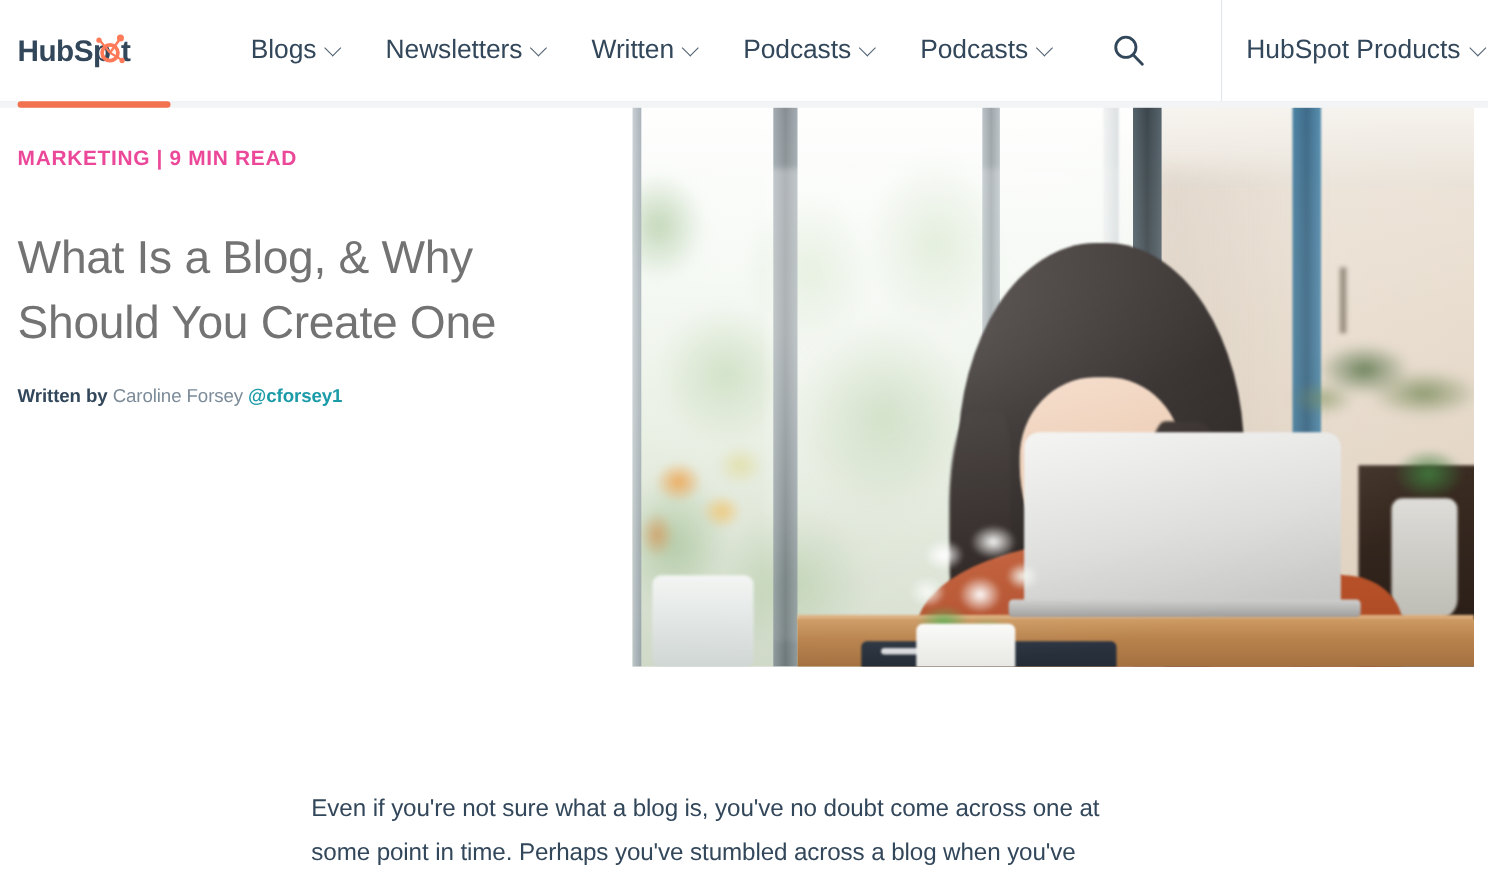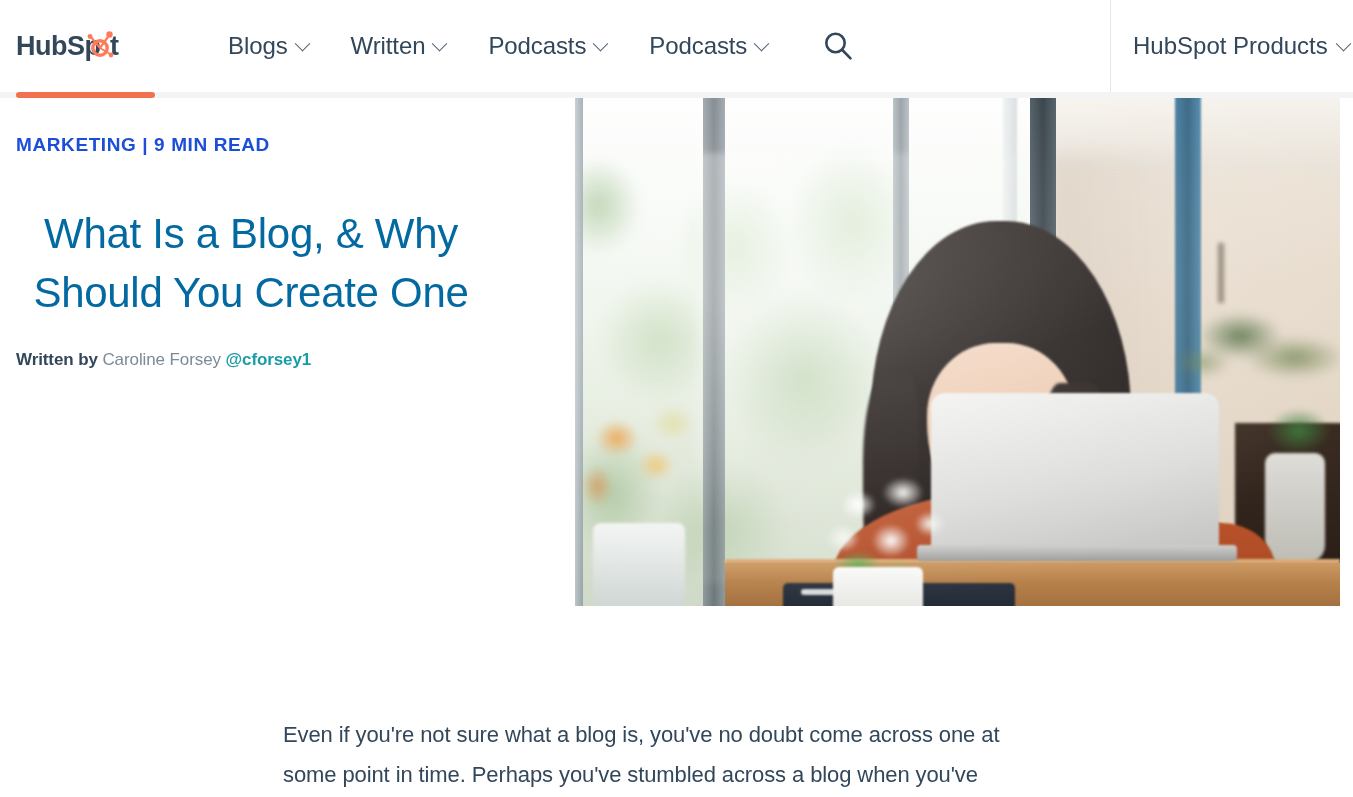--- a/index.html
+++ b/index.html
@@ -480,6 +480,10 @@
         <span class="chev"></span>
       </div>
       <div class="nav-item">
+        <span>Newsletters</span>
+        <span class="chev"></span>
+      </div>
+      <div class="nav-item">
         <span>Written</span>
         <span class="chev"></span>
       </div>

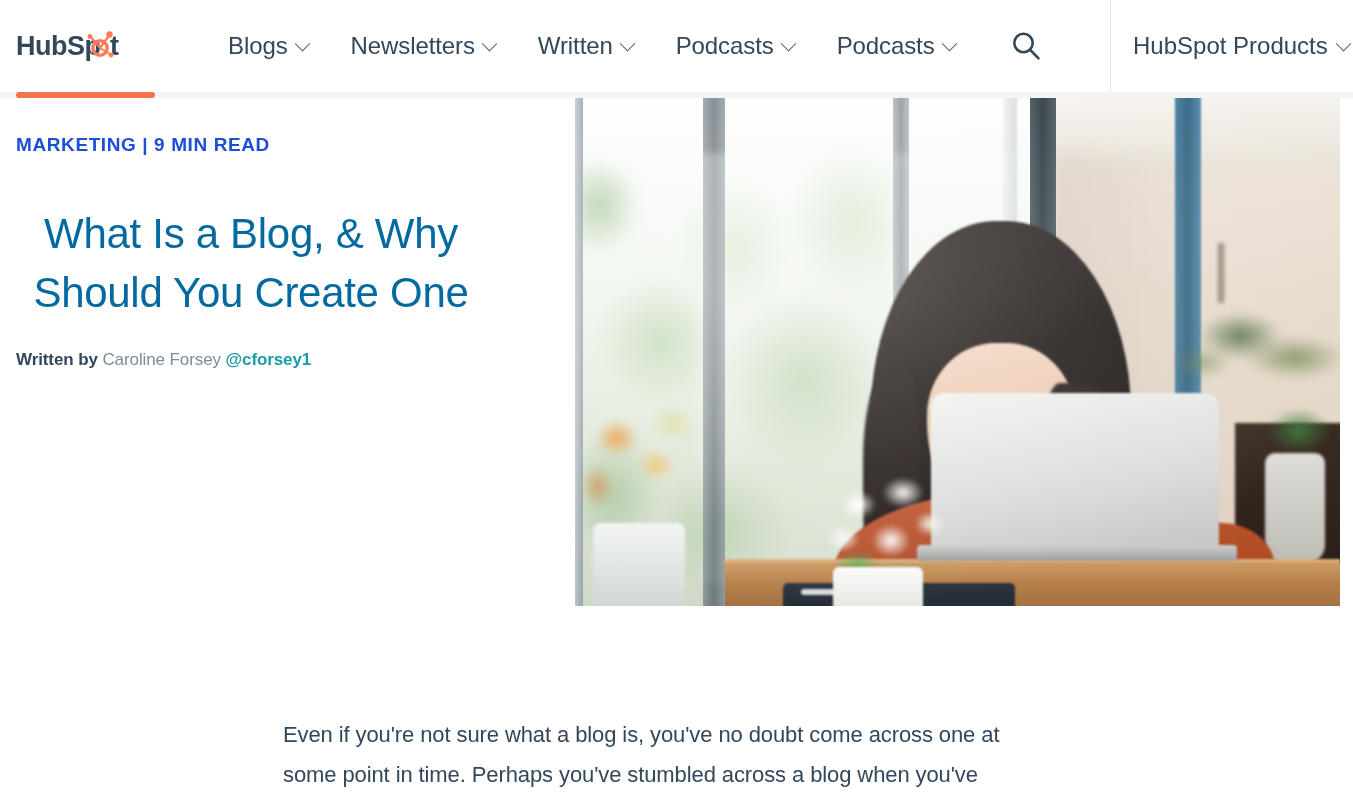--- a/index.html
+++ b/index.html
@@ -145,7 +145,7 @@
 
   .eyebrow {
     margin-top: 41px;
-    color: #1d4ed8;
+    color: #ec4899;
     font-size: 19px;
     font-weight: 700;
     letter-spacing: 0.6px;

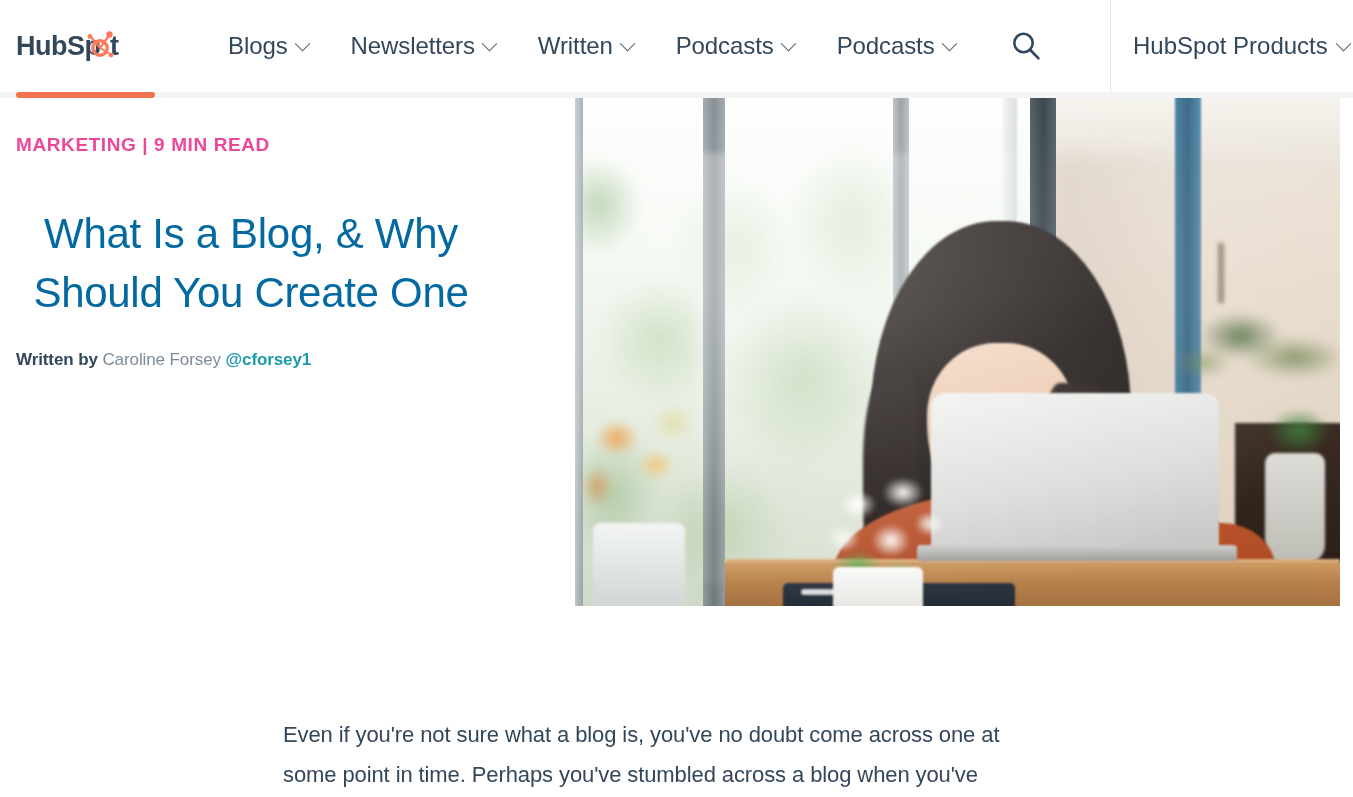--- a/index.html
+++ b/index.html
@@ -153,13 +153,12 @@
 
   .title {
     margin-top: 48px;
-    color: #0369a1;
+    color: #737373;
     font-size: 42px;
     line-height: 59px;
     font-weight: 400;
     letter-spacing: -0.3px;
     max-width: 470px;
-    text-align: center;
   }
 
   .byline {

